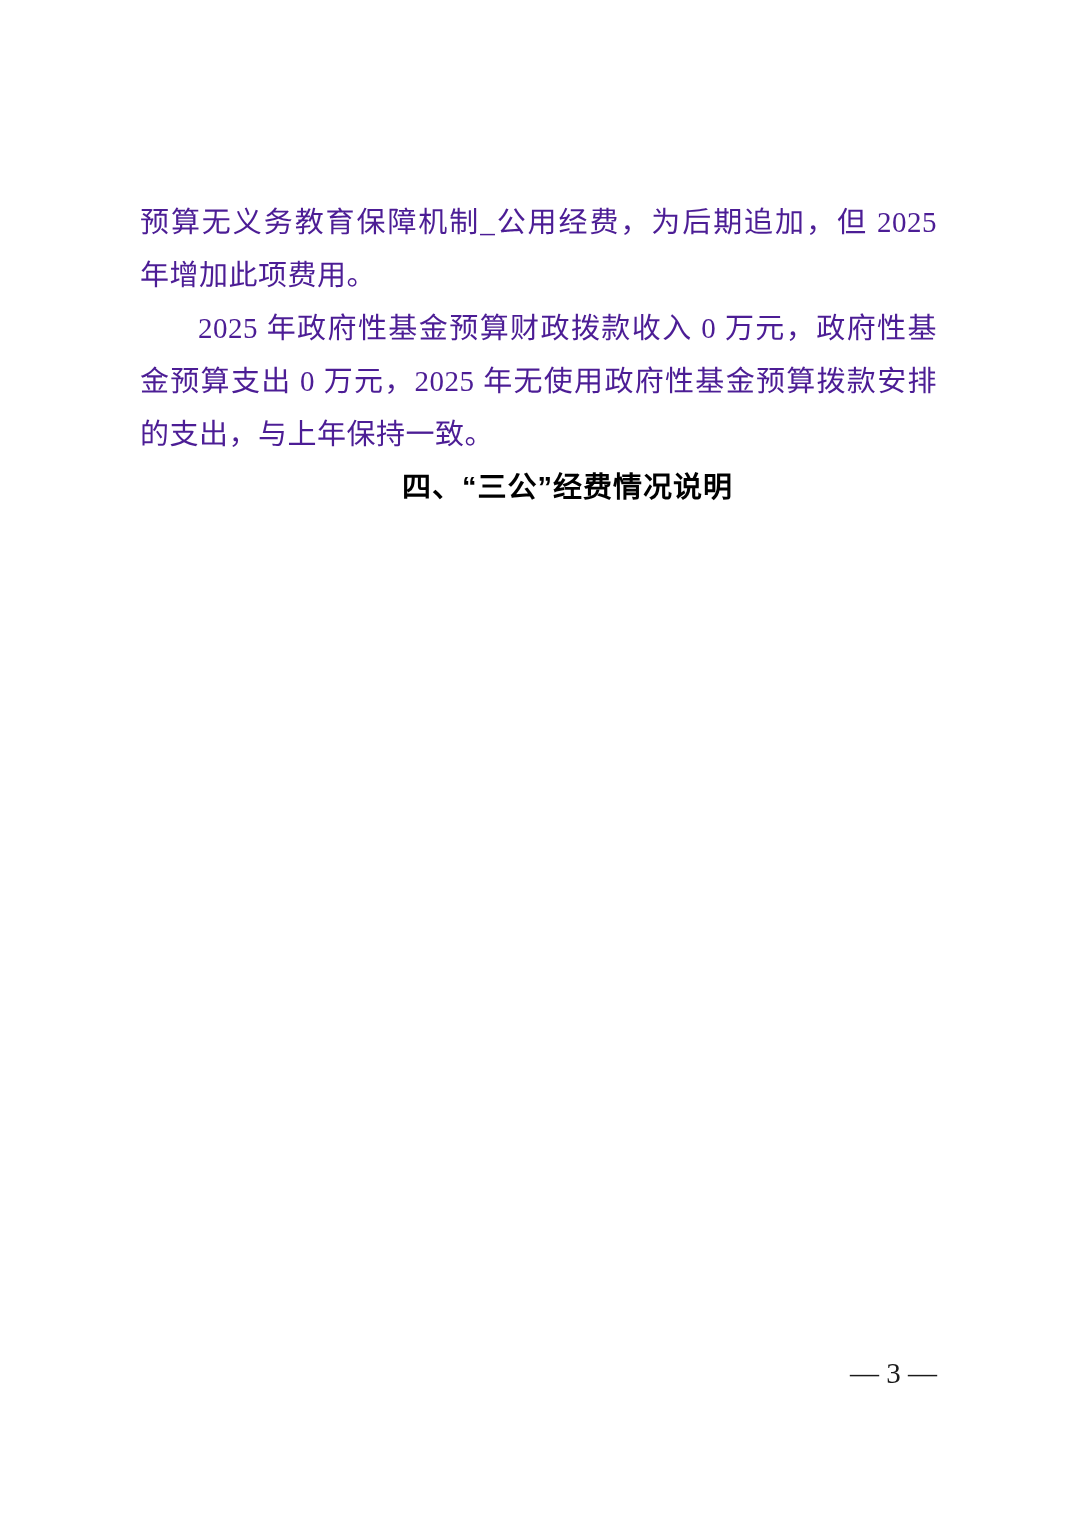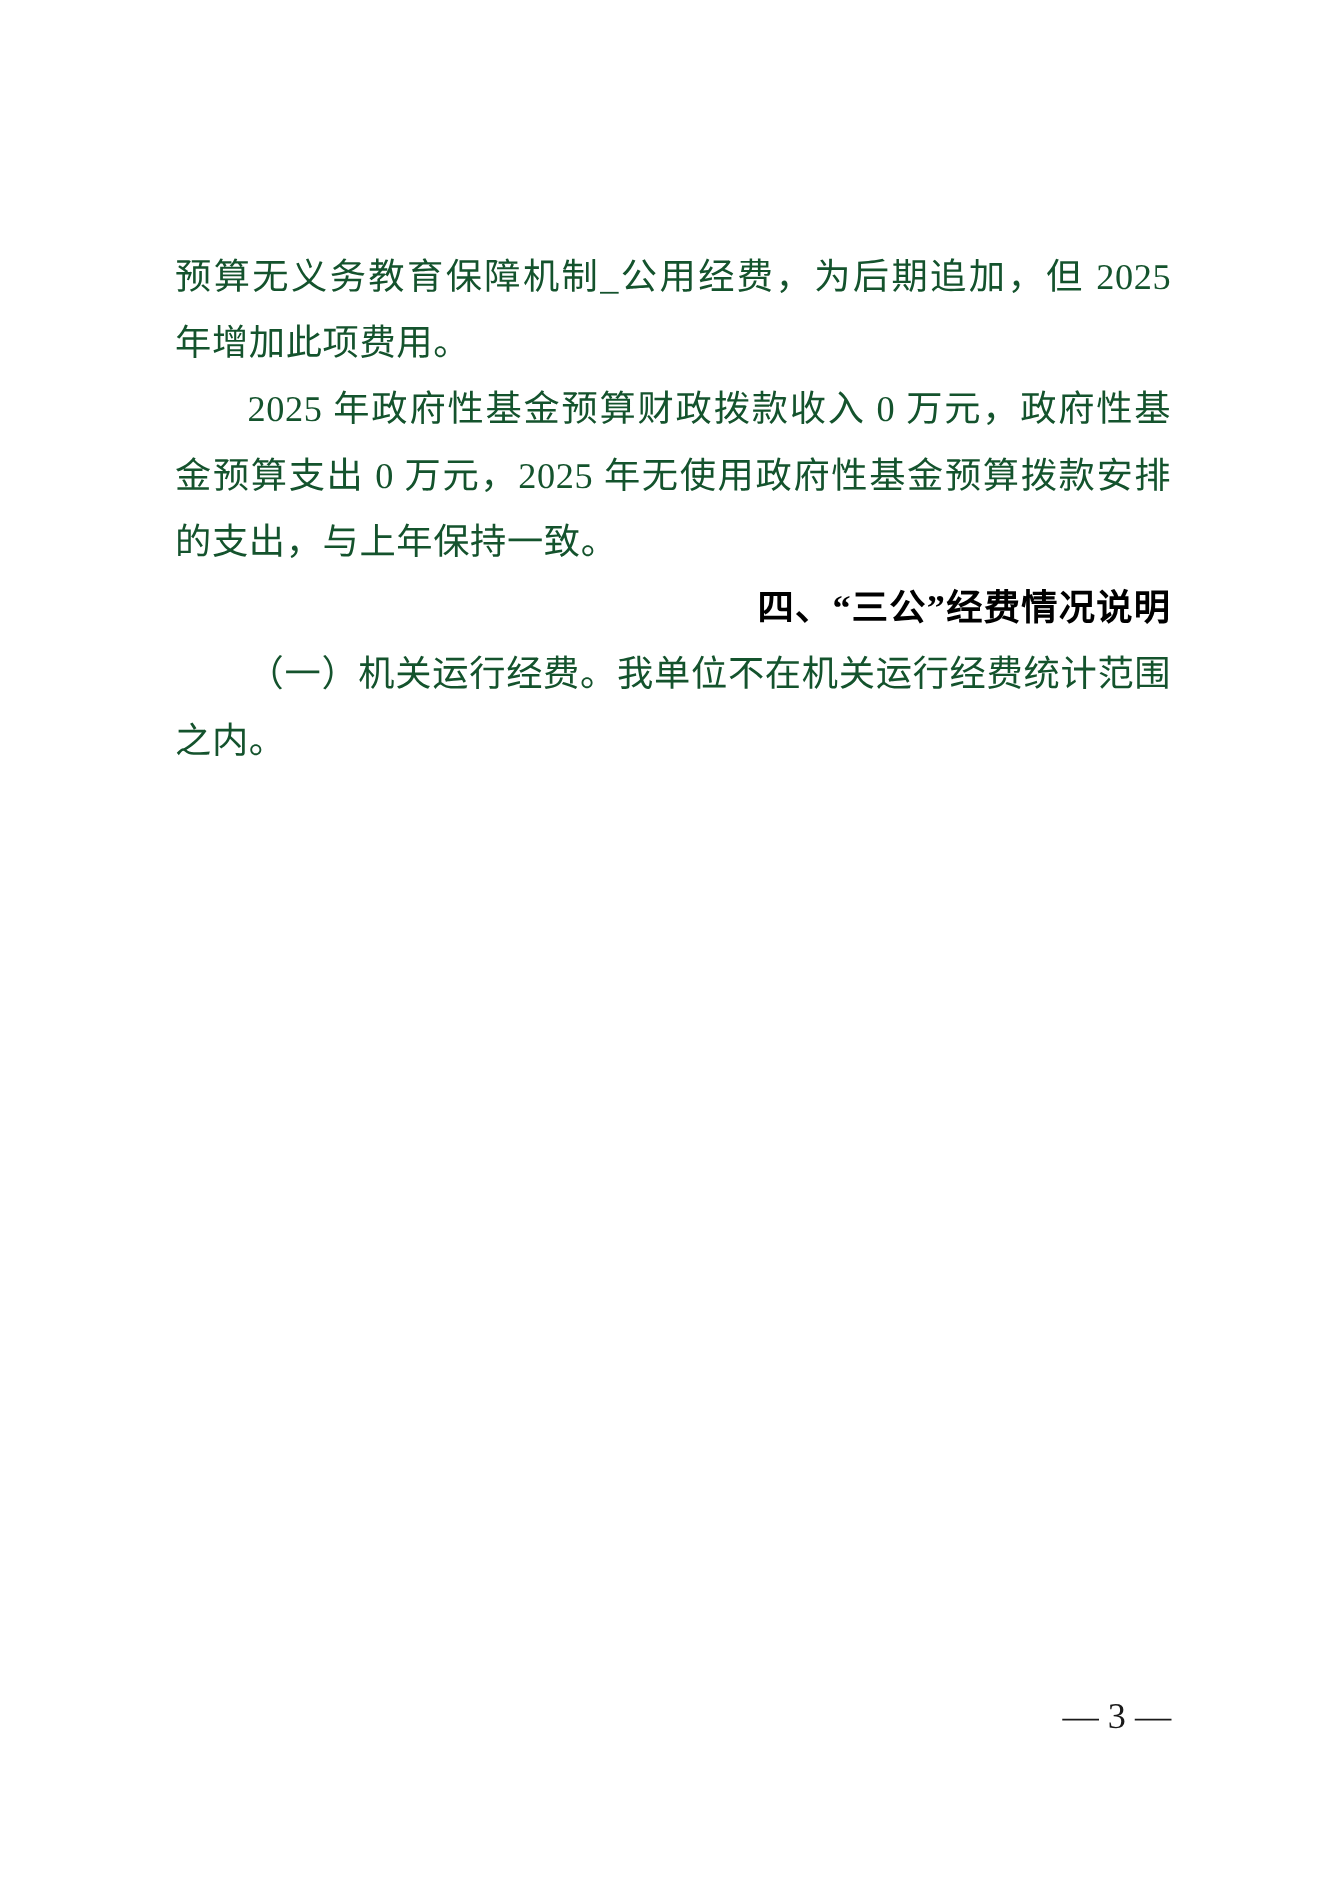--- a/index.html
+++ b/index.html
@@ -29,7 +29,7 @@
       line-height: 53px;
       text-align: justify;
       letter-spacing: 0.5px;
-      color: #14532d;
+      color: #4c1d95;
     }
     .para.indent {
       text-indent: 2em;

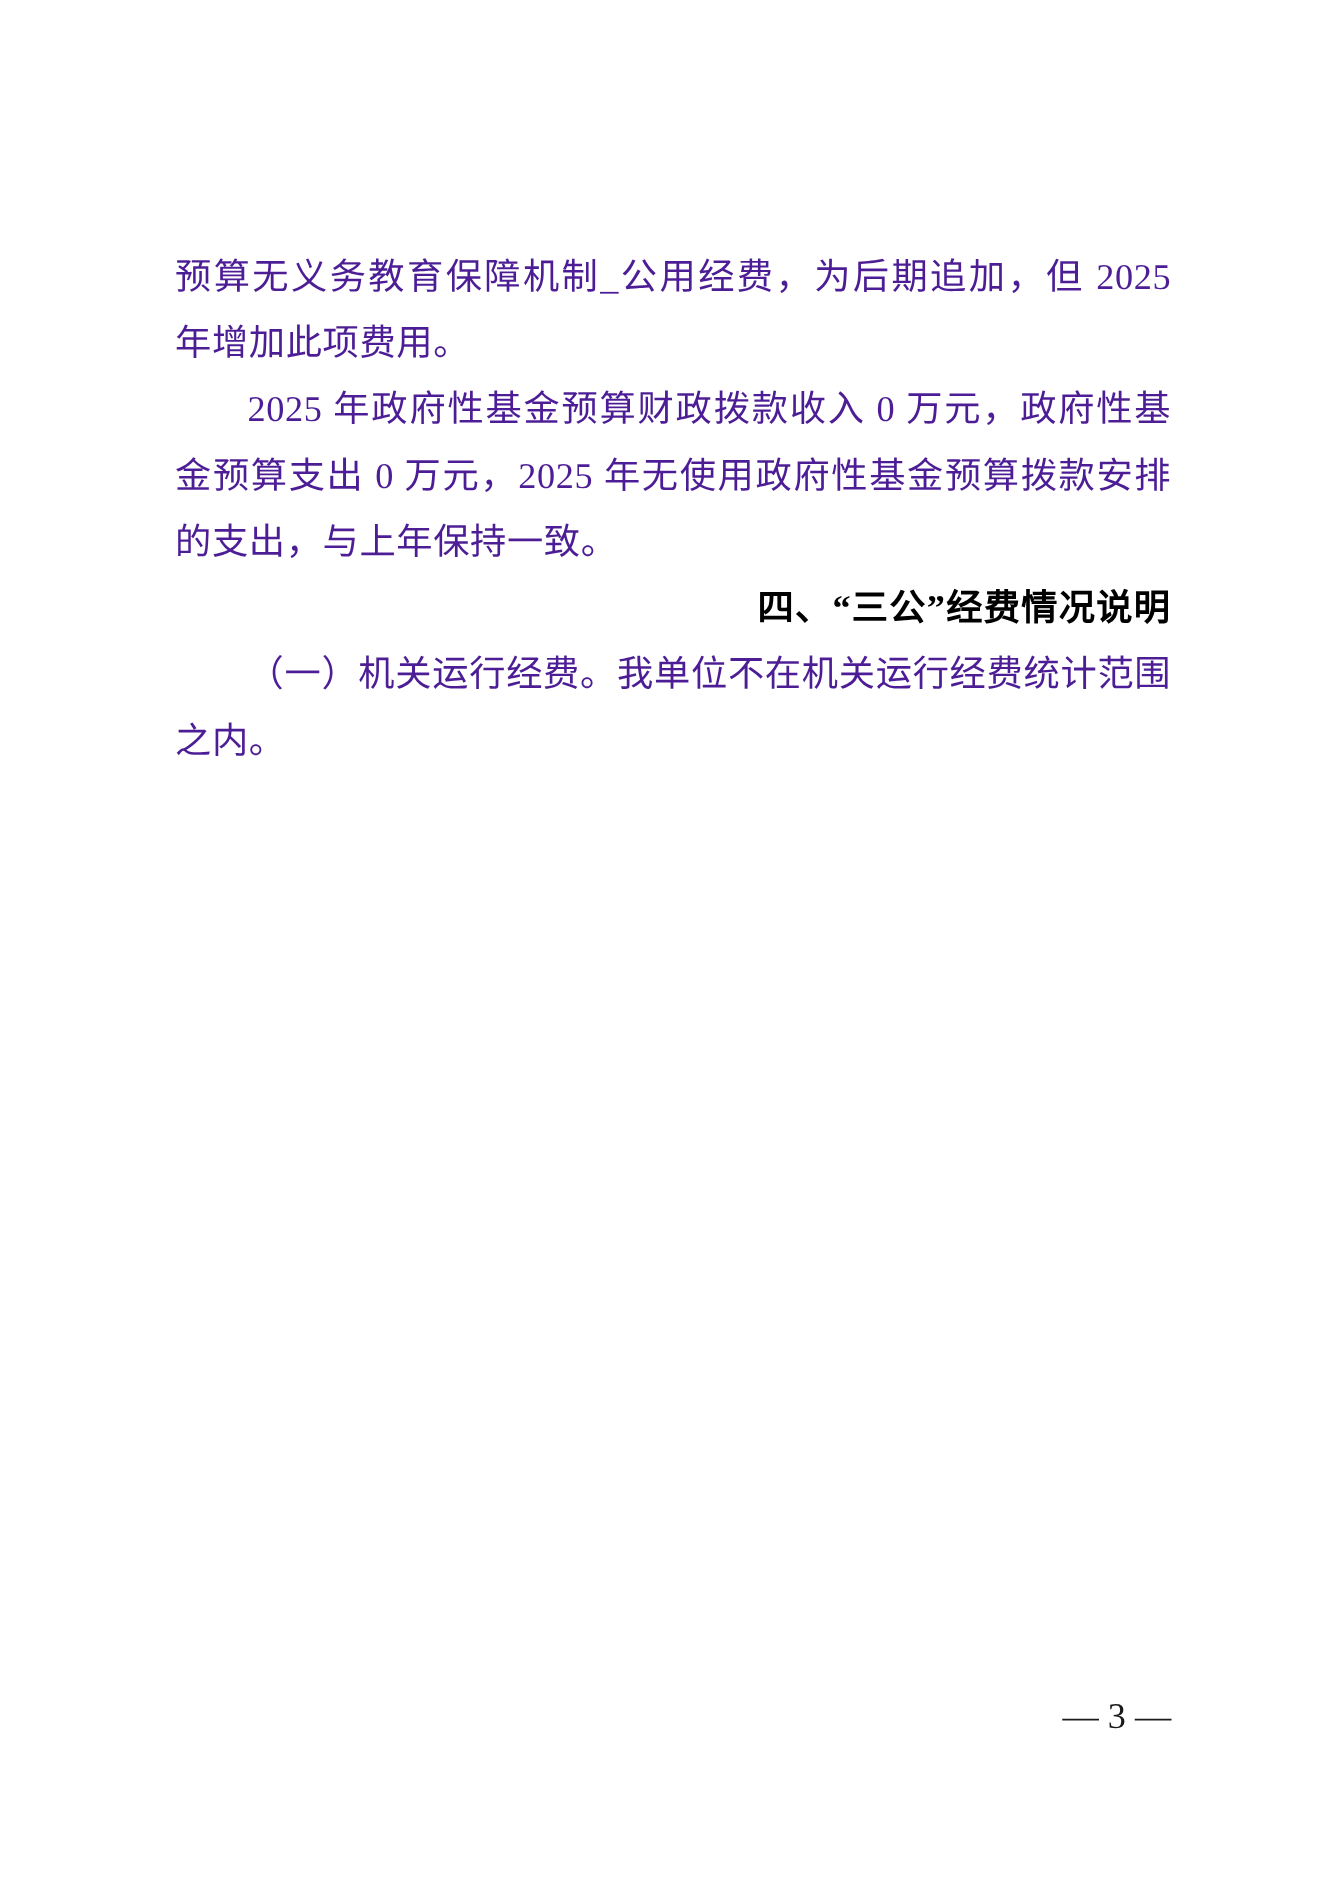--- a/index.html
+++ b/index.html
@@ -35,10 +35,10 @@
       text-indent: 2em;
     }
     .para.heading {
-      font-family: Liberation Serif, serif;
+      font-family: Liberation Sans, sans-serif;
       font-weight: 700;
       text-indent: 2em;
-      text-align: right;
+      text-align: center;
       letter-spacing: 1px;
       color: #000000;
     }

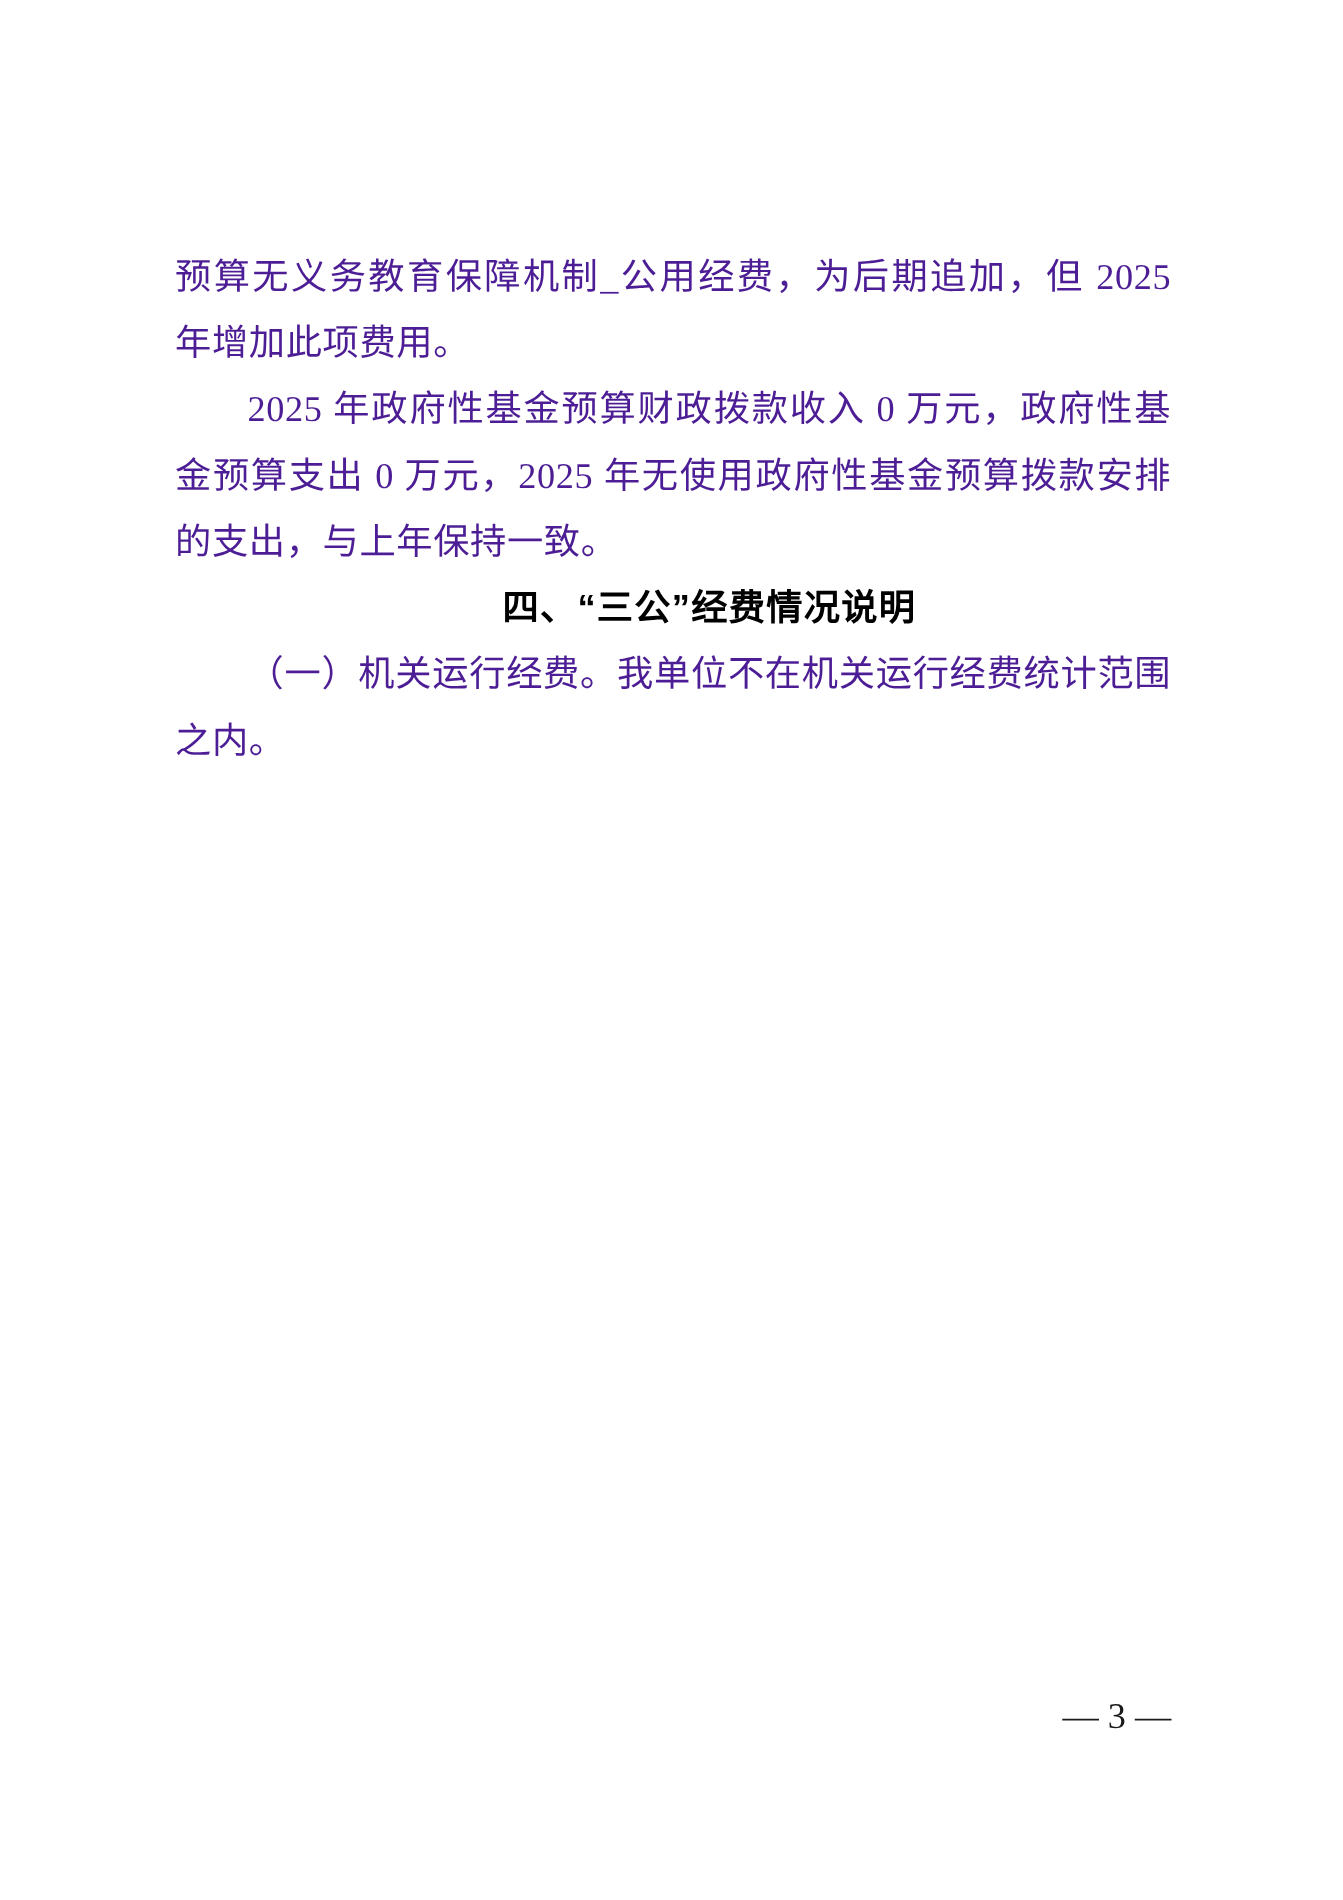--- a/index.html
+++ b/index.html
@@ -60,7 +60,6 @@
     <p class="para">预算无义务教育保障机制_公用经费，为后期追加，但 2025 年增加此项费用。</p>
     <p class="para indent">2025 年政府性基金预算财政拨款收入 0 万元，政府性基金预算支出 0 万元，2025 年无使用政府性基金预算拨款安排的支出，与上年保持一致。</p>
     <p class="para heading">四、“三公”经费情况说明</p>
-    <p class="para indent">（一）机关运行经费。我单位不在机关运行经费统计范围之内。</p>
   </div>
 
   <div class="page-footer">— 3 —</div>

